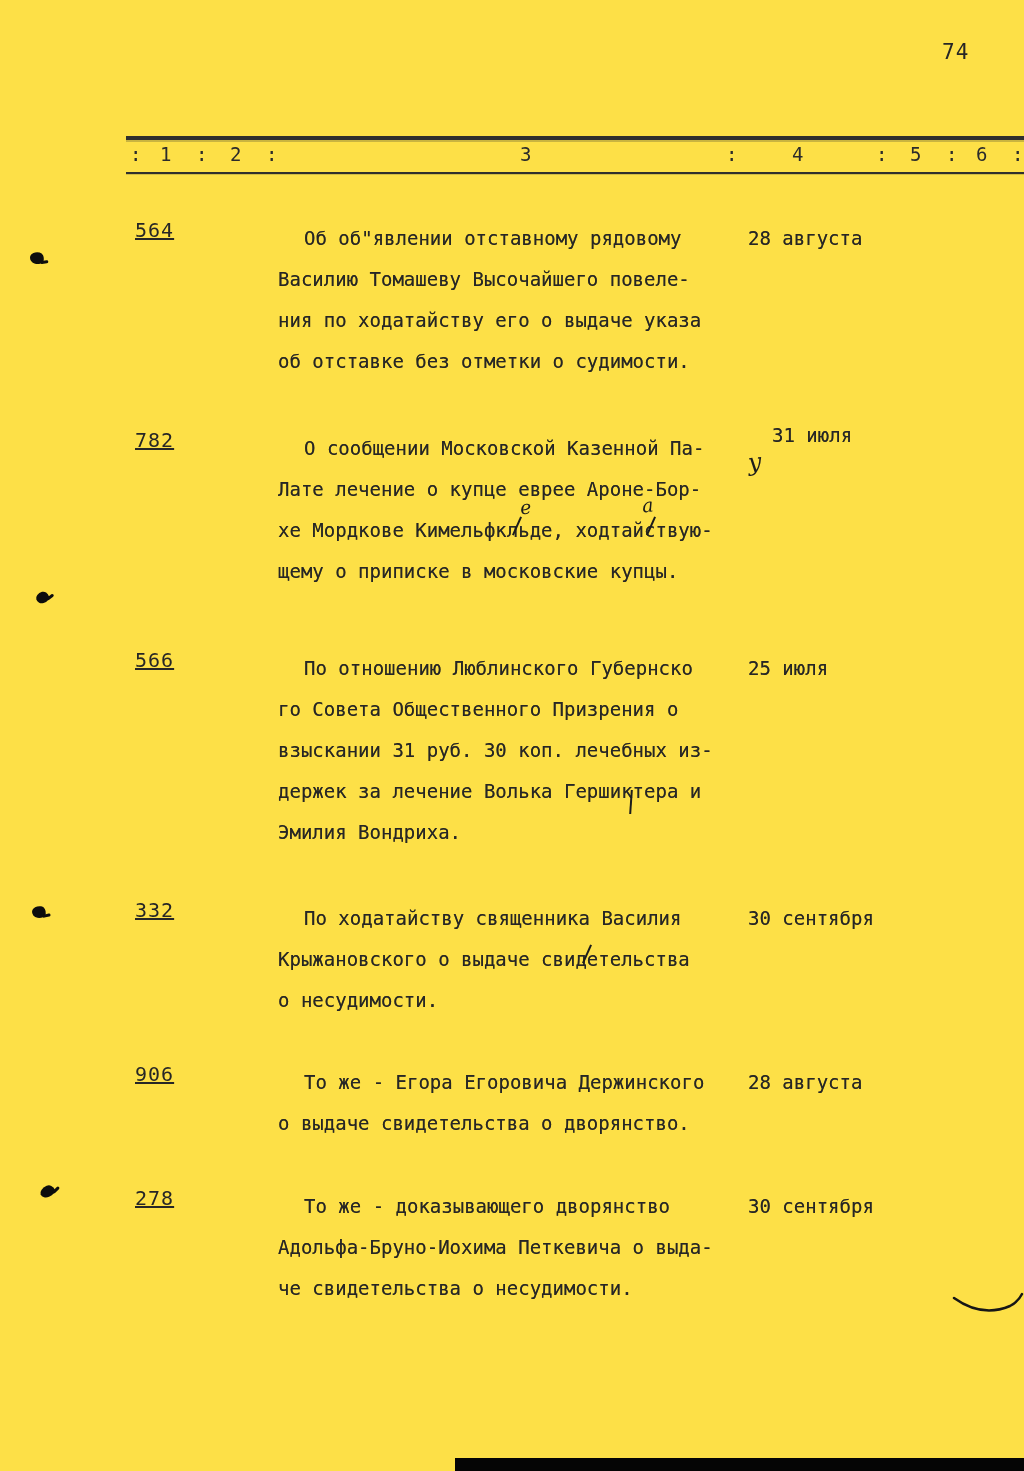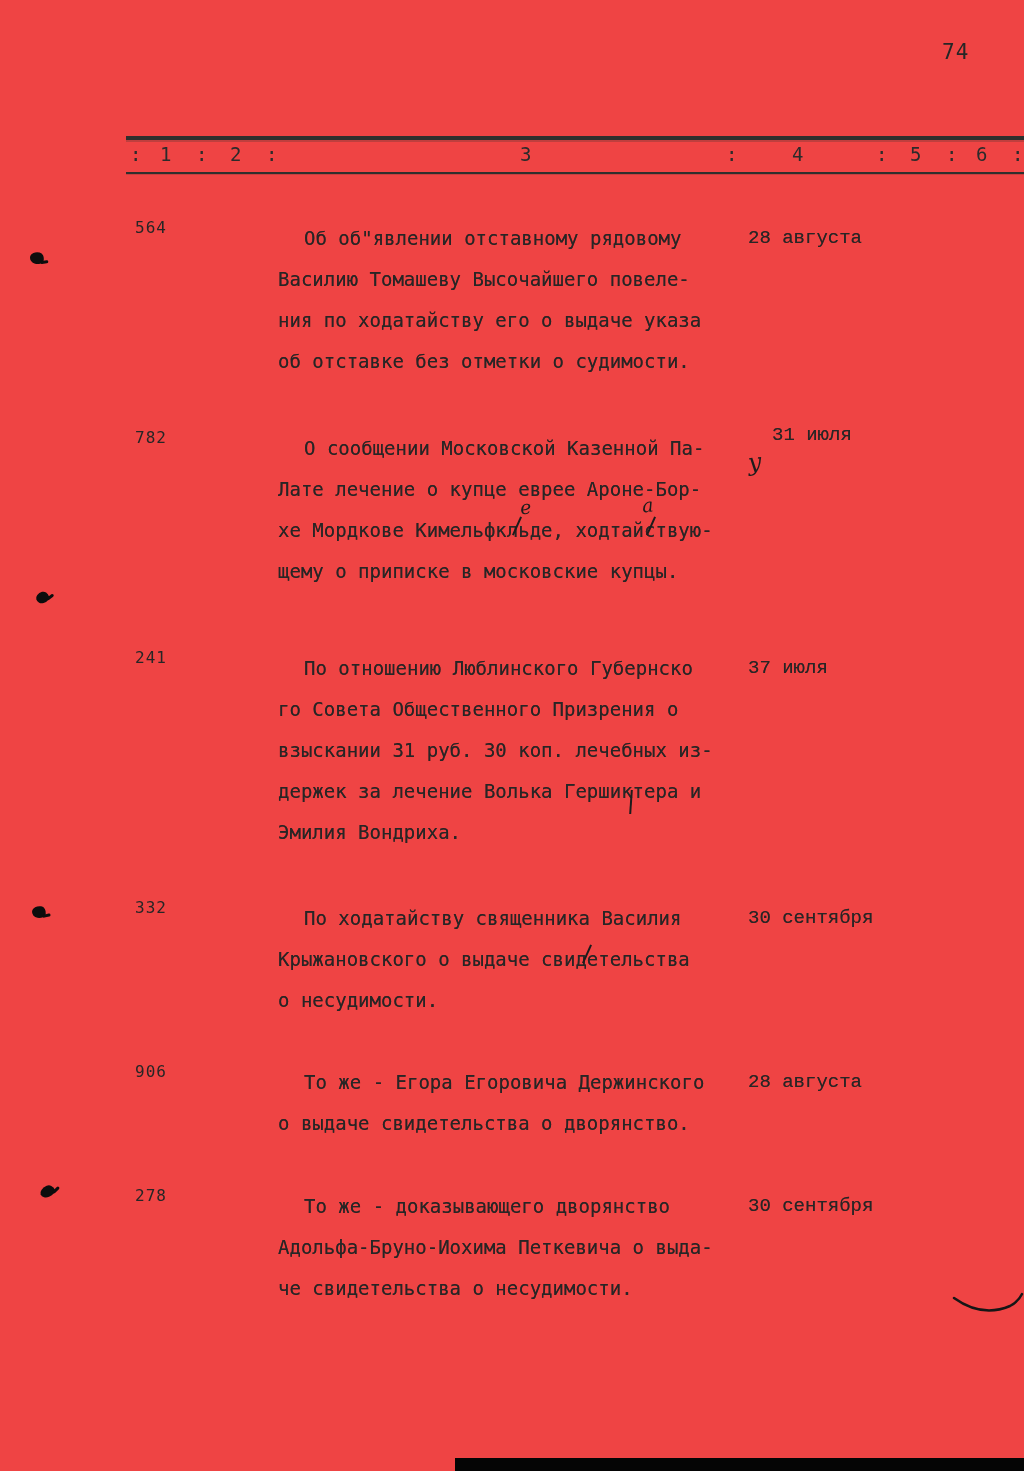--- a/index.html
+++ b/index.html
@@ -7,7 +7,7 @@
     position:relative;
     width:1024px;height:1471px;
     margin:0 auto;
-    background:#ef4444;
+    background:#fde047;
     overflow:hidden;
     font-family:"DejaVu Sans Mono","Liberation Mono",monospace;
     color:#262626;

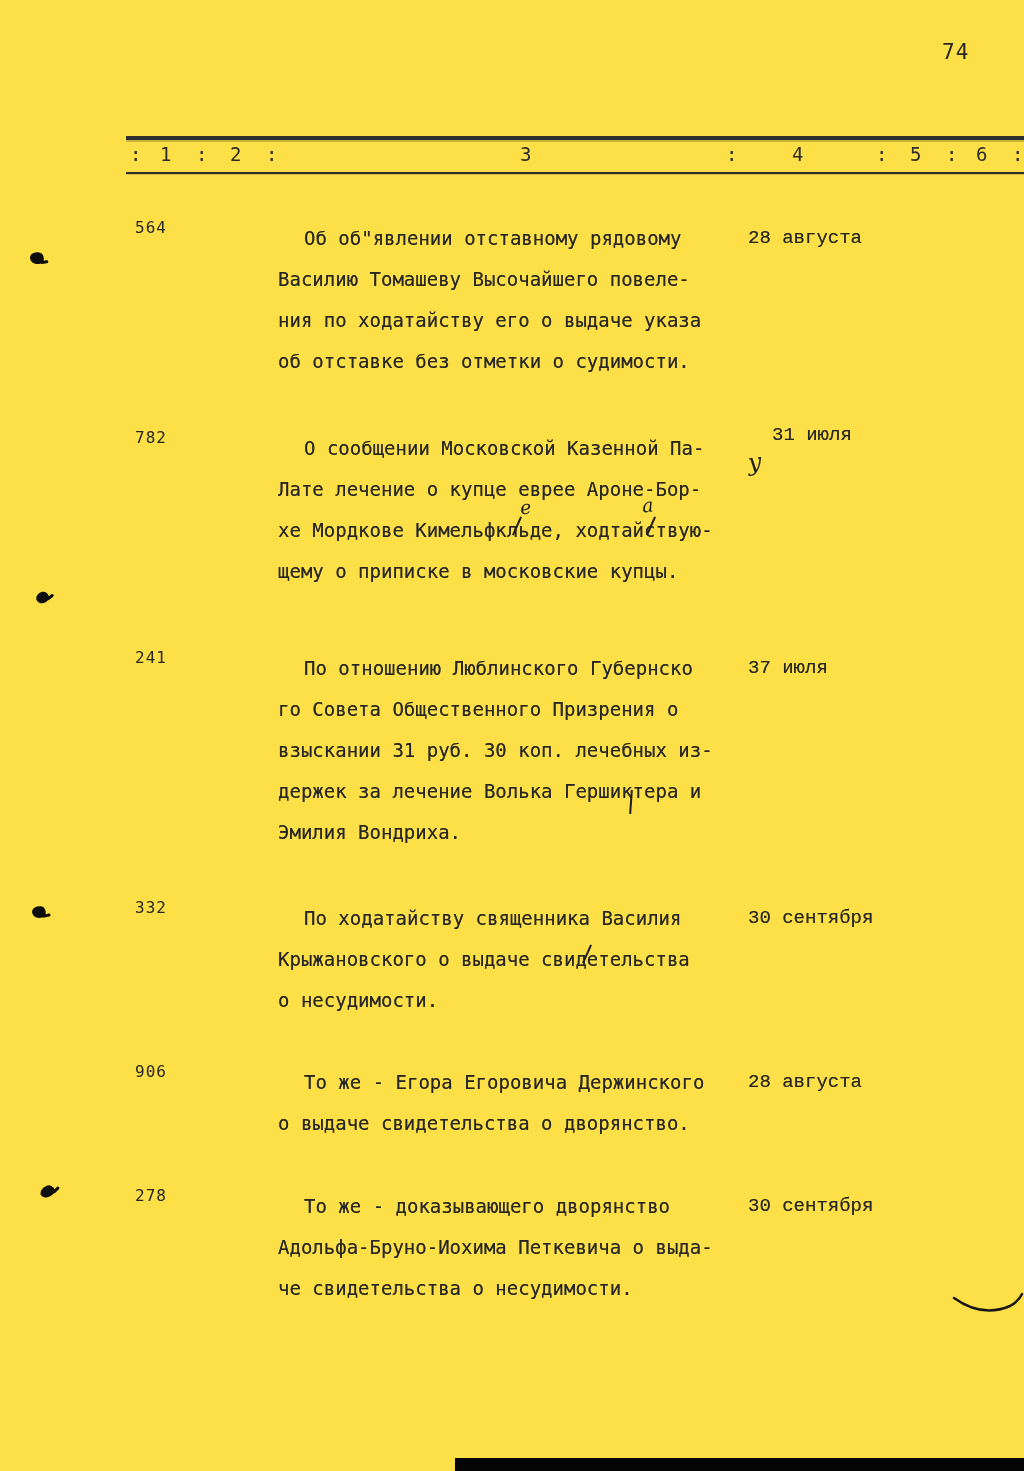--- a/index.html
+++ b/index.html
@@ -28,7 +28,7 @@
   .entry{position:absolute;left:0;width:1024px;}
   .entry-number{
     position:absolute;left:135px;top:0;
-    font-size:16px;letter-spacing:1px;
+    font-size:20px;letter-spacing:1px;text-decoration:underline;
   }
   .entry-text{
     position:absolute;left:278px;top:0;width:478px;

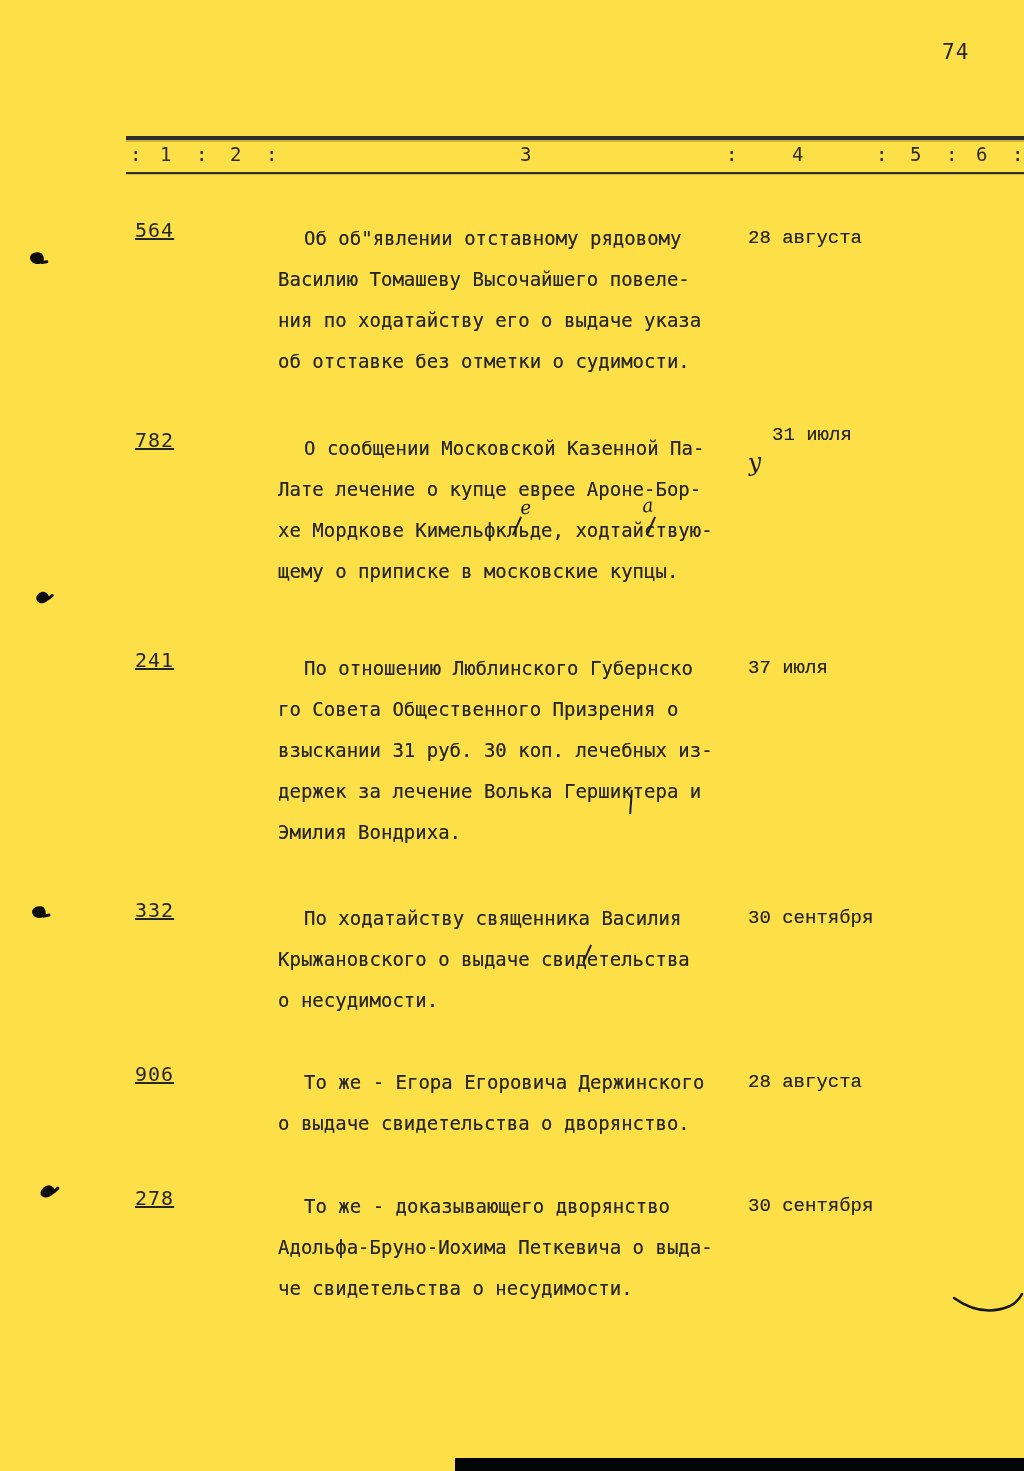--- a/index.html
+++ b/index.html
@@ -41,7 +41,6 @@
     position:absolute;left:748px;top:0;width:270px;
     font-size:19px;line-height:41px;
     text-shadow:0 0 .4px rgba(20,20,20,.55);
-    font-family:Liberation Mono, monospace;
   }
   .entry-date.raised{top:-13px;margin-left:24px;}
   

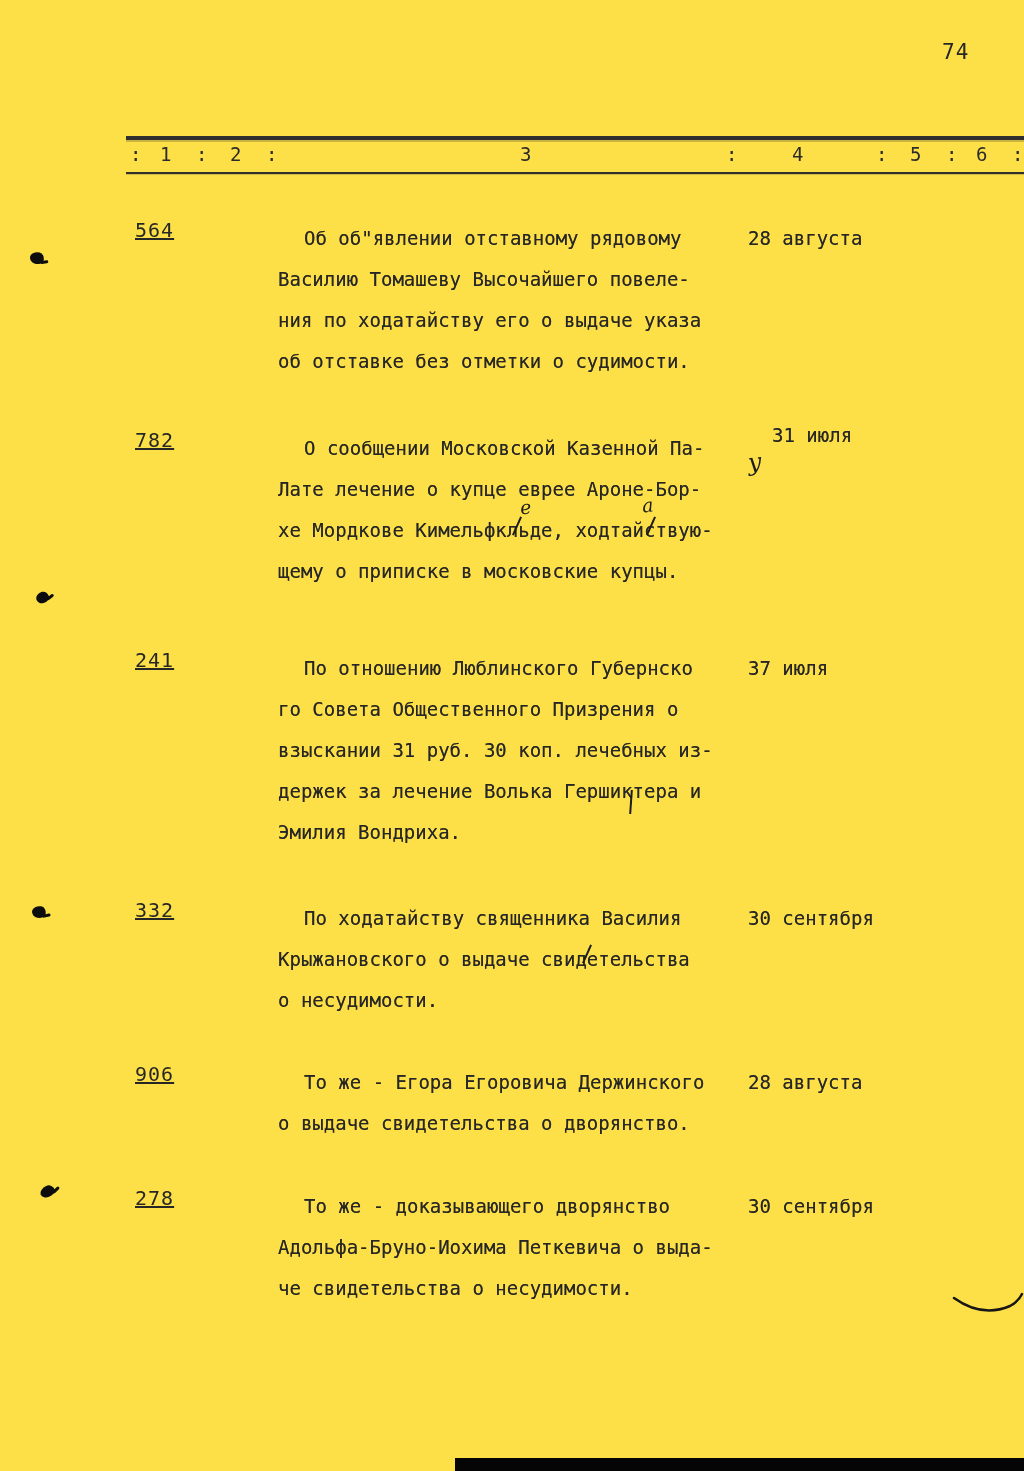--- a/index.html
+++ b/index.html
@@ -117,7 +117,7 @@
   </section>
 
   <section class="entry" style="top:648px">
-    <div class="entry-number">241</div>
+    <div class="entry-number">566</div>
     <div class="entry-text">По отношению Люблинского Губернско
 го Совета Общественного Призрения о
 взыскании 31 руб. 30 коп. лечебных из-

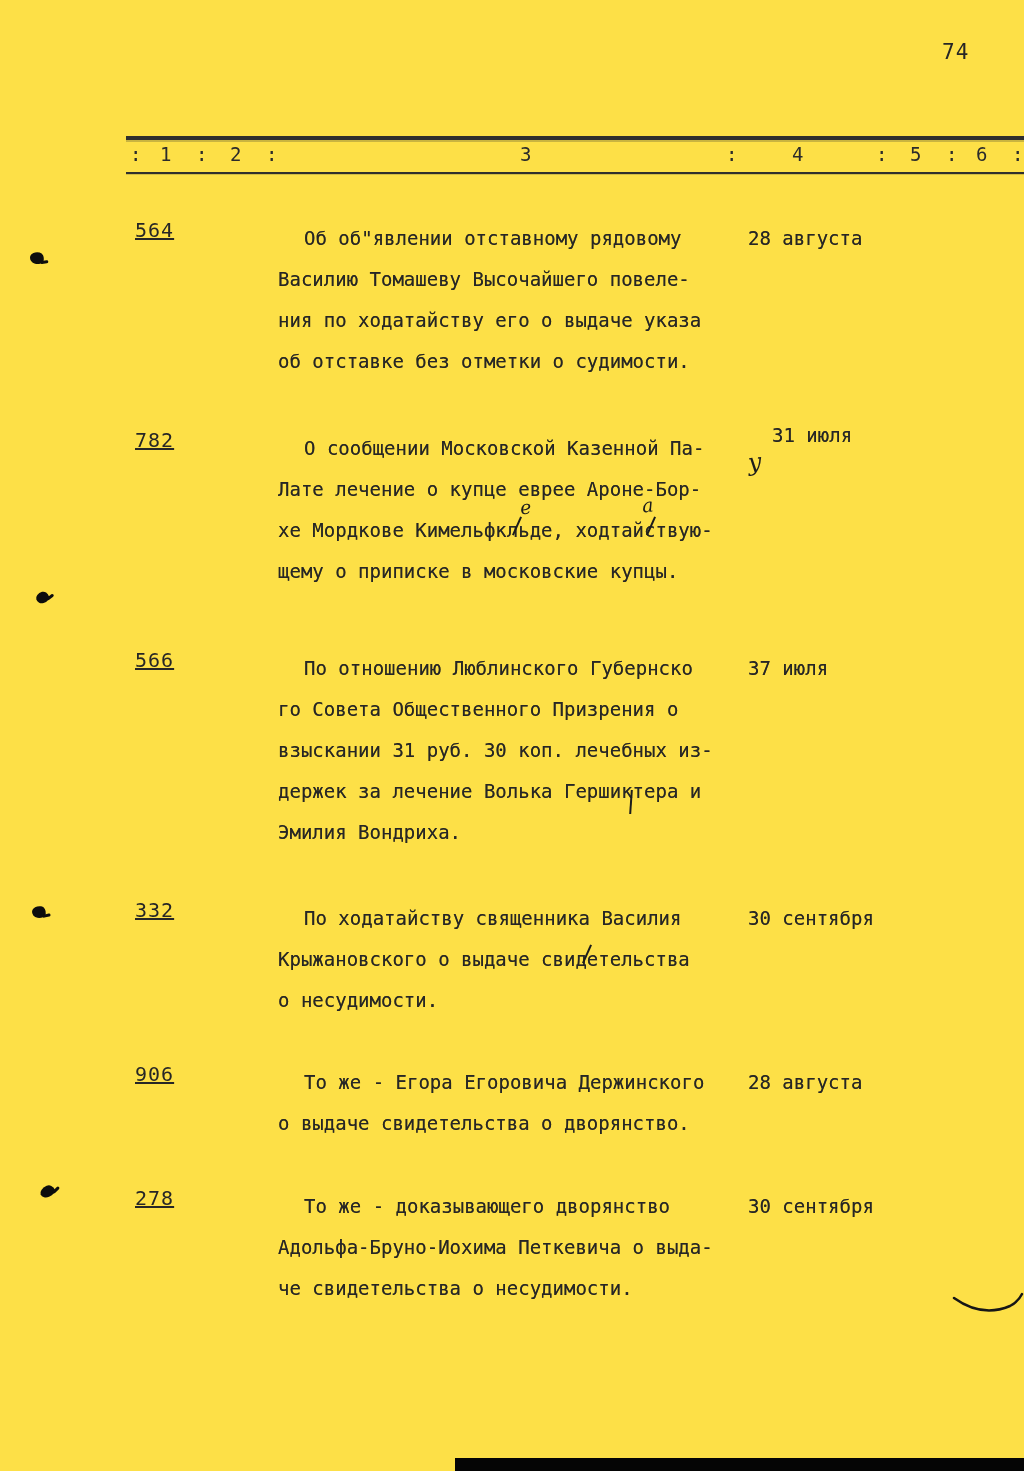--- a/index.html
+++ b/index.html
@@ -123,7 +123,7 @@
 взыскании 31 руб. 30 коп. лечебных из-
 держек за лечение Волька Гершиктера и
 Эмилия Вондриха.</div>
-    <div class="entry-date">37 июля</div>
+    <div class="entry-date">25 июля</div>
     <span class="slash-mark" style="left:630px;top:142px;height:24px;transform:rotate(4deg)"></span>
   </section>
 

